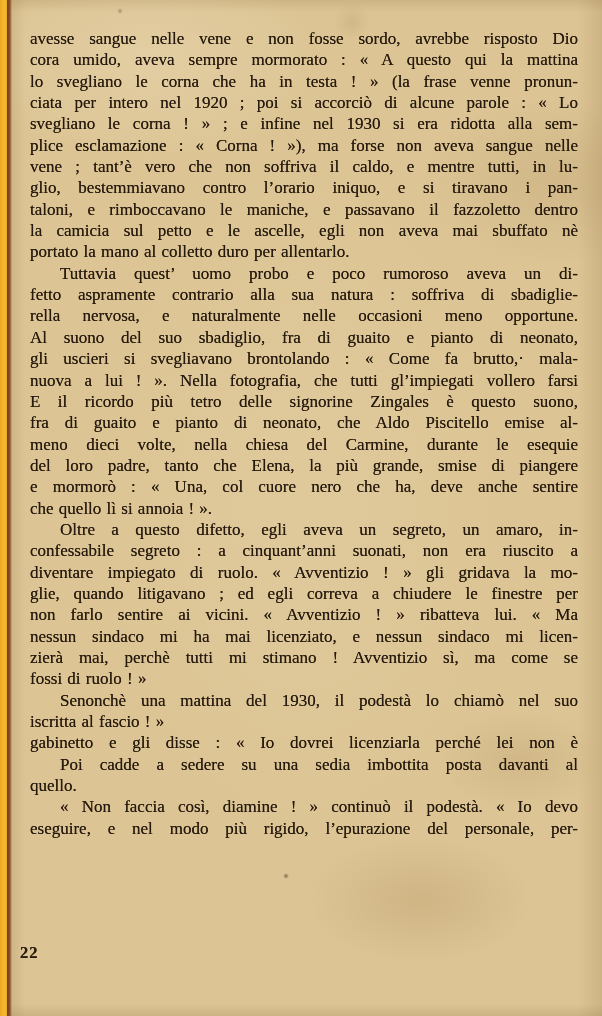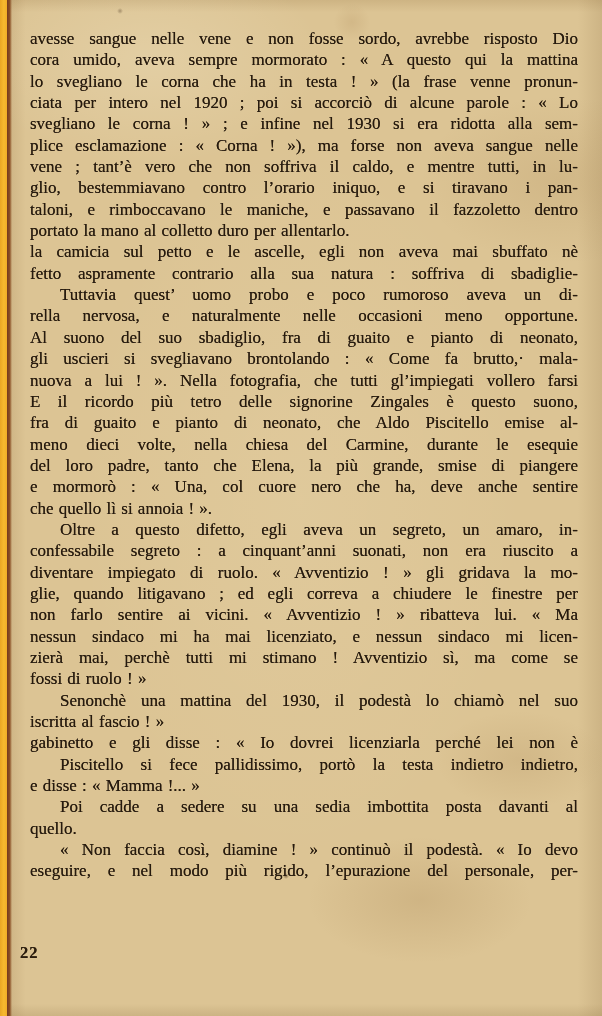--- a/index.html
+++ b/index.html
@@ -74,8 +74,8 @@
         <div class="line">vene ; tant’è vero che non soffriva il caldo, e mentre tutti, in lu-</div>
         <div class="line">glio, bestemmiavano contro l’orario iniquo, e si tiravano i pan-</div>
         <div class="line">taloni, e rimboccavano le maniche, e passavano il fazzoletto dentro</div>
+        <div class="line">la camicia sul petto e le ascelle, egli non aveva mai sbuffato nè</div>
         <div class="line para-end">portato la mano al colletto duro per allentarlo.</div>
-        <div class="line">la camicia sul petto e le ascelle, egli non aveva mai sbuffato nè</div>
       </div>
       <div class="paragraph">
         <div class="line">fetto aspramente contrario alla sua natura : soffriva di sbadiglie-</div>

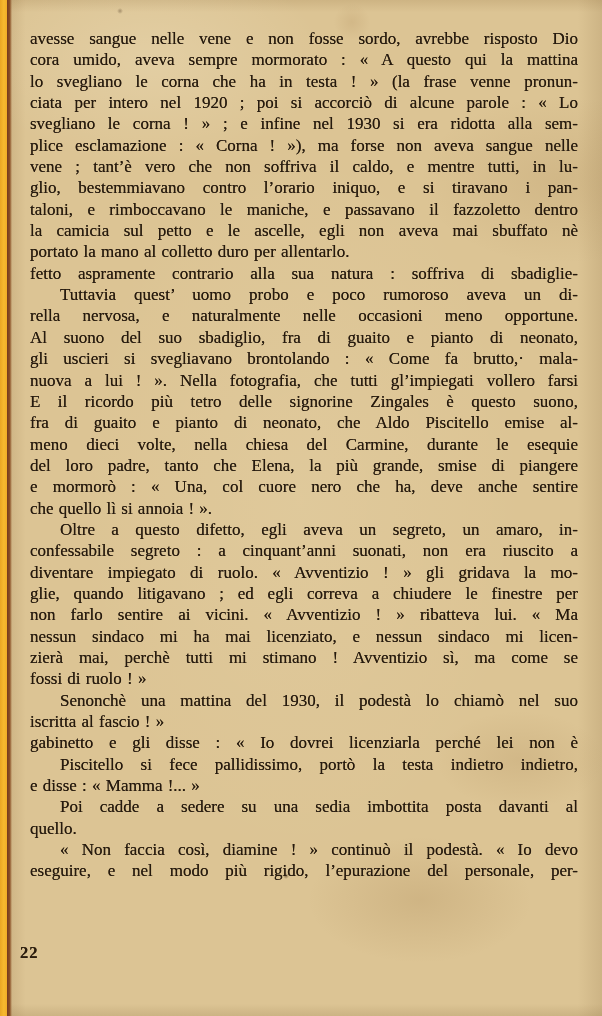--- a/index.html
+++ b/index.html
@@ -78,8 +78,8 @@
         <div class="line para-end">portato la mano al colletto duro per allentarlo.</div>
       </div>
       <div class="paragraph">
+        <div class="line indent">Tuttavia quest’ uomo probo e poco rumoroso aveva un di-</div>
         <div class="line">fetto aspramente contrario alla sua natura : soffriva di sbadiglie-</div>
-        <div class="line indent">Tuttavia quest’ uomo probo e poco rumoroso aveva un di-</div>
         <div class="line">rella nervosa, e naturalmente nelle occasioni meno opportune.</div>
         <div class="line">Al suono del suo sbadiglio, fra di guaito e pianto di neonato,</div>
         <div class="line">gli uscieri si svegliavano brontolando : « Come fa brutto,· mala-</div>

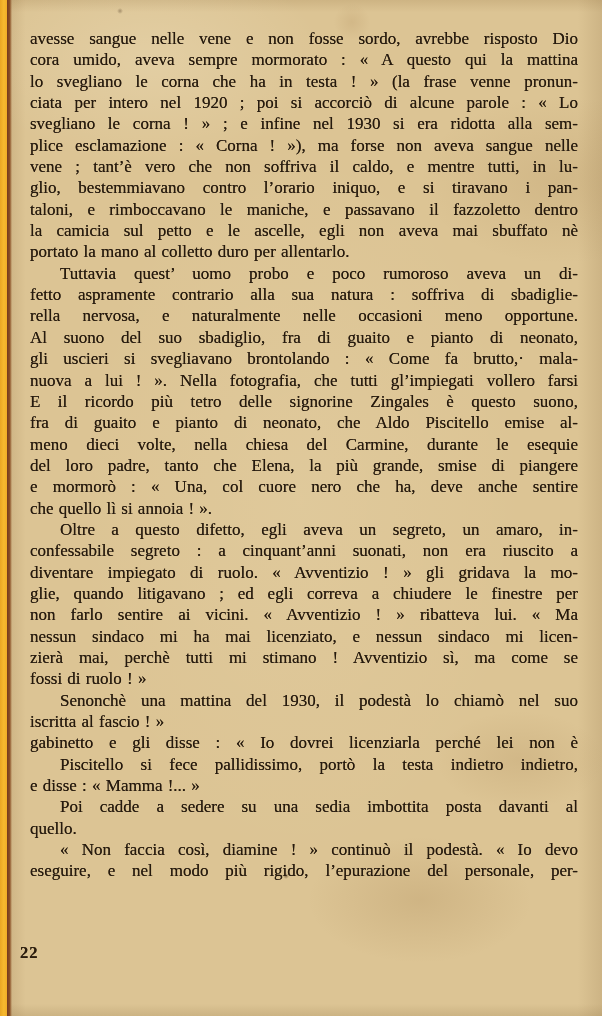--- a/index.html
+++ b/index.html
@@ -107,10 +107,6 @@
         <div class="line">gabinetto e gli disse : « Io dovrei licenziarla perché lei non è</div>
       </div>
       <div class="paragraph">
-        <div class="line indent">Piscitello si fece pallidissimo, portò la testa indietro indietro,</div>
-        <div class="line para-end">e disse : « Mamma !... »</div>
-      </div>
-      <div class="paragraph">
         <div class="line indent">Poi cadde a sedere su una sedia imbottita posta davanti al</div>
         <div class="line para-end">quello.</div>
       </div>

